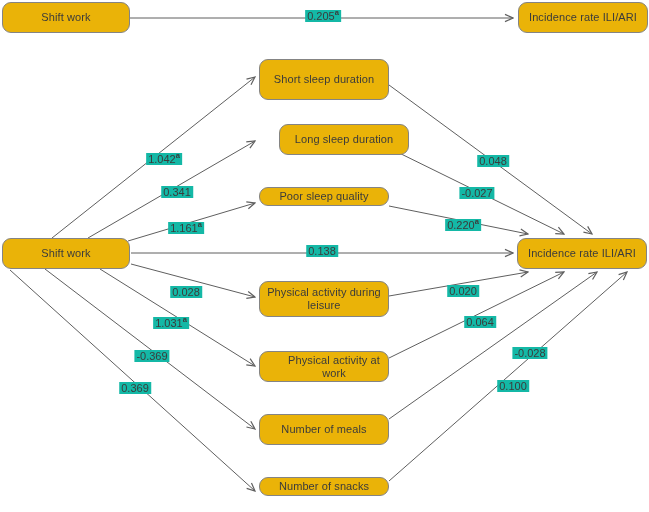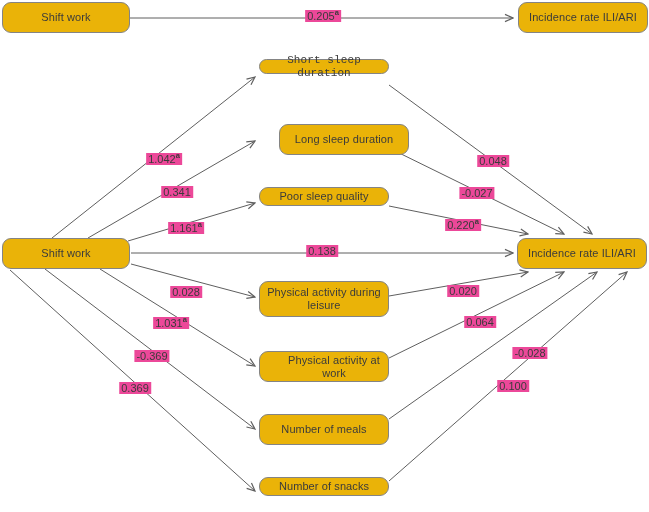--- a/index.html
+++ b/index.html
@@ -39,7 +39,7 @@
   .coef {
     position: absolute;
     transform: translate(-50%, -50%);
-    background: #ec4899;
+    background: #14b8a6;
     padding: 0 2px;
     font-size: 11px;
     line-height: 12px;

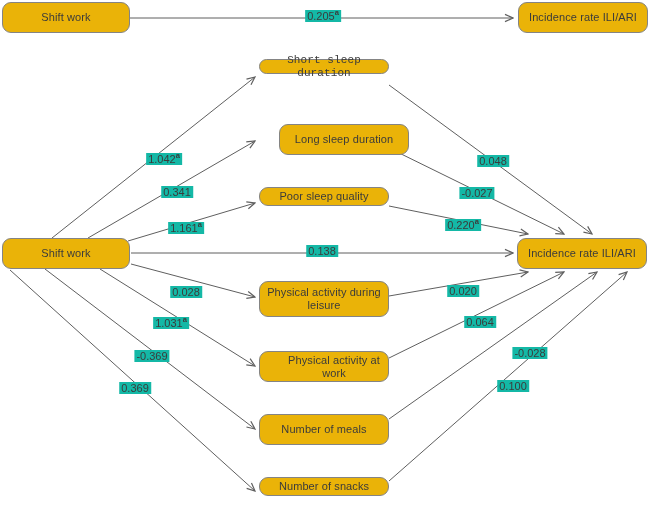--- a/index.html
+++ b/index.html
@@ -102,7 +102,7 @@
     <div>Incidence rate ILI/ARI</div>
   </div>
 
-  <div class="node" style="left:259px; top:59px; width:130px; height:15px;font-family:Liberation Mono, monospace;">
+  <div class="node" style="left:259px; top:59px; width:130px; height:41px;">
     <div>Short sleep duration</div>
   </div>
 

